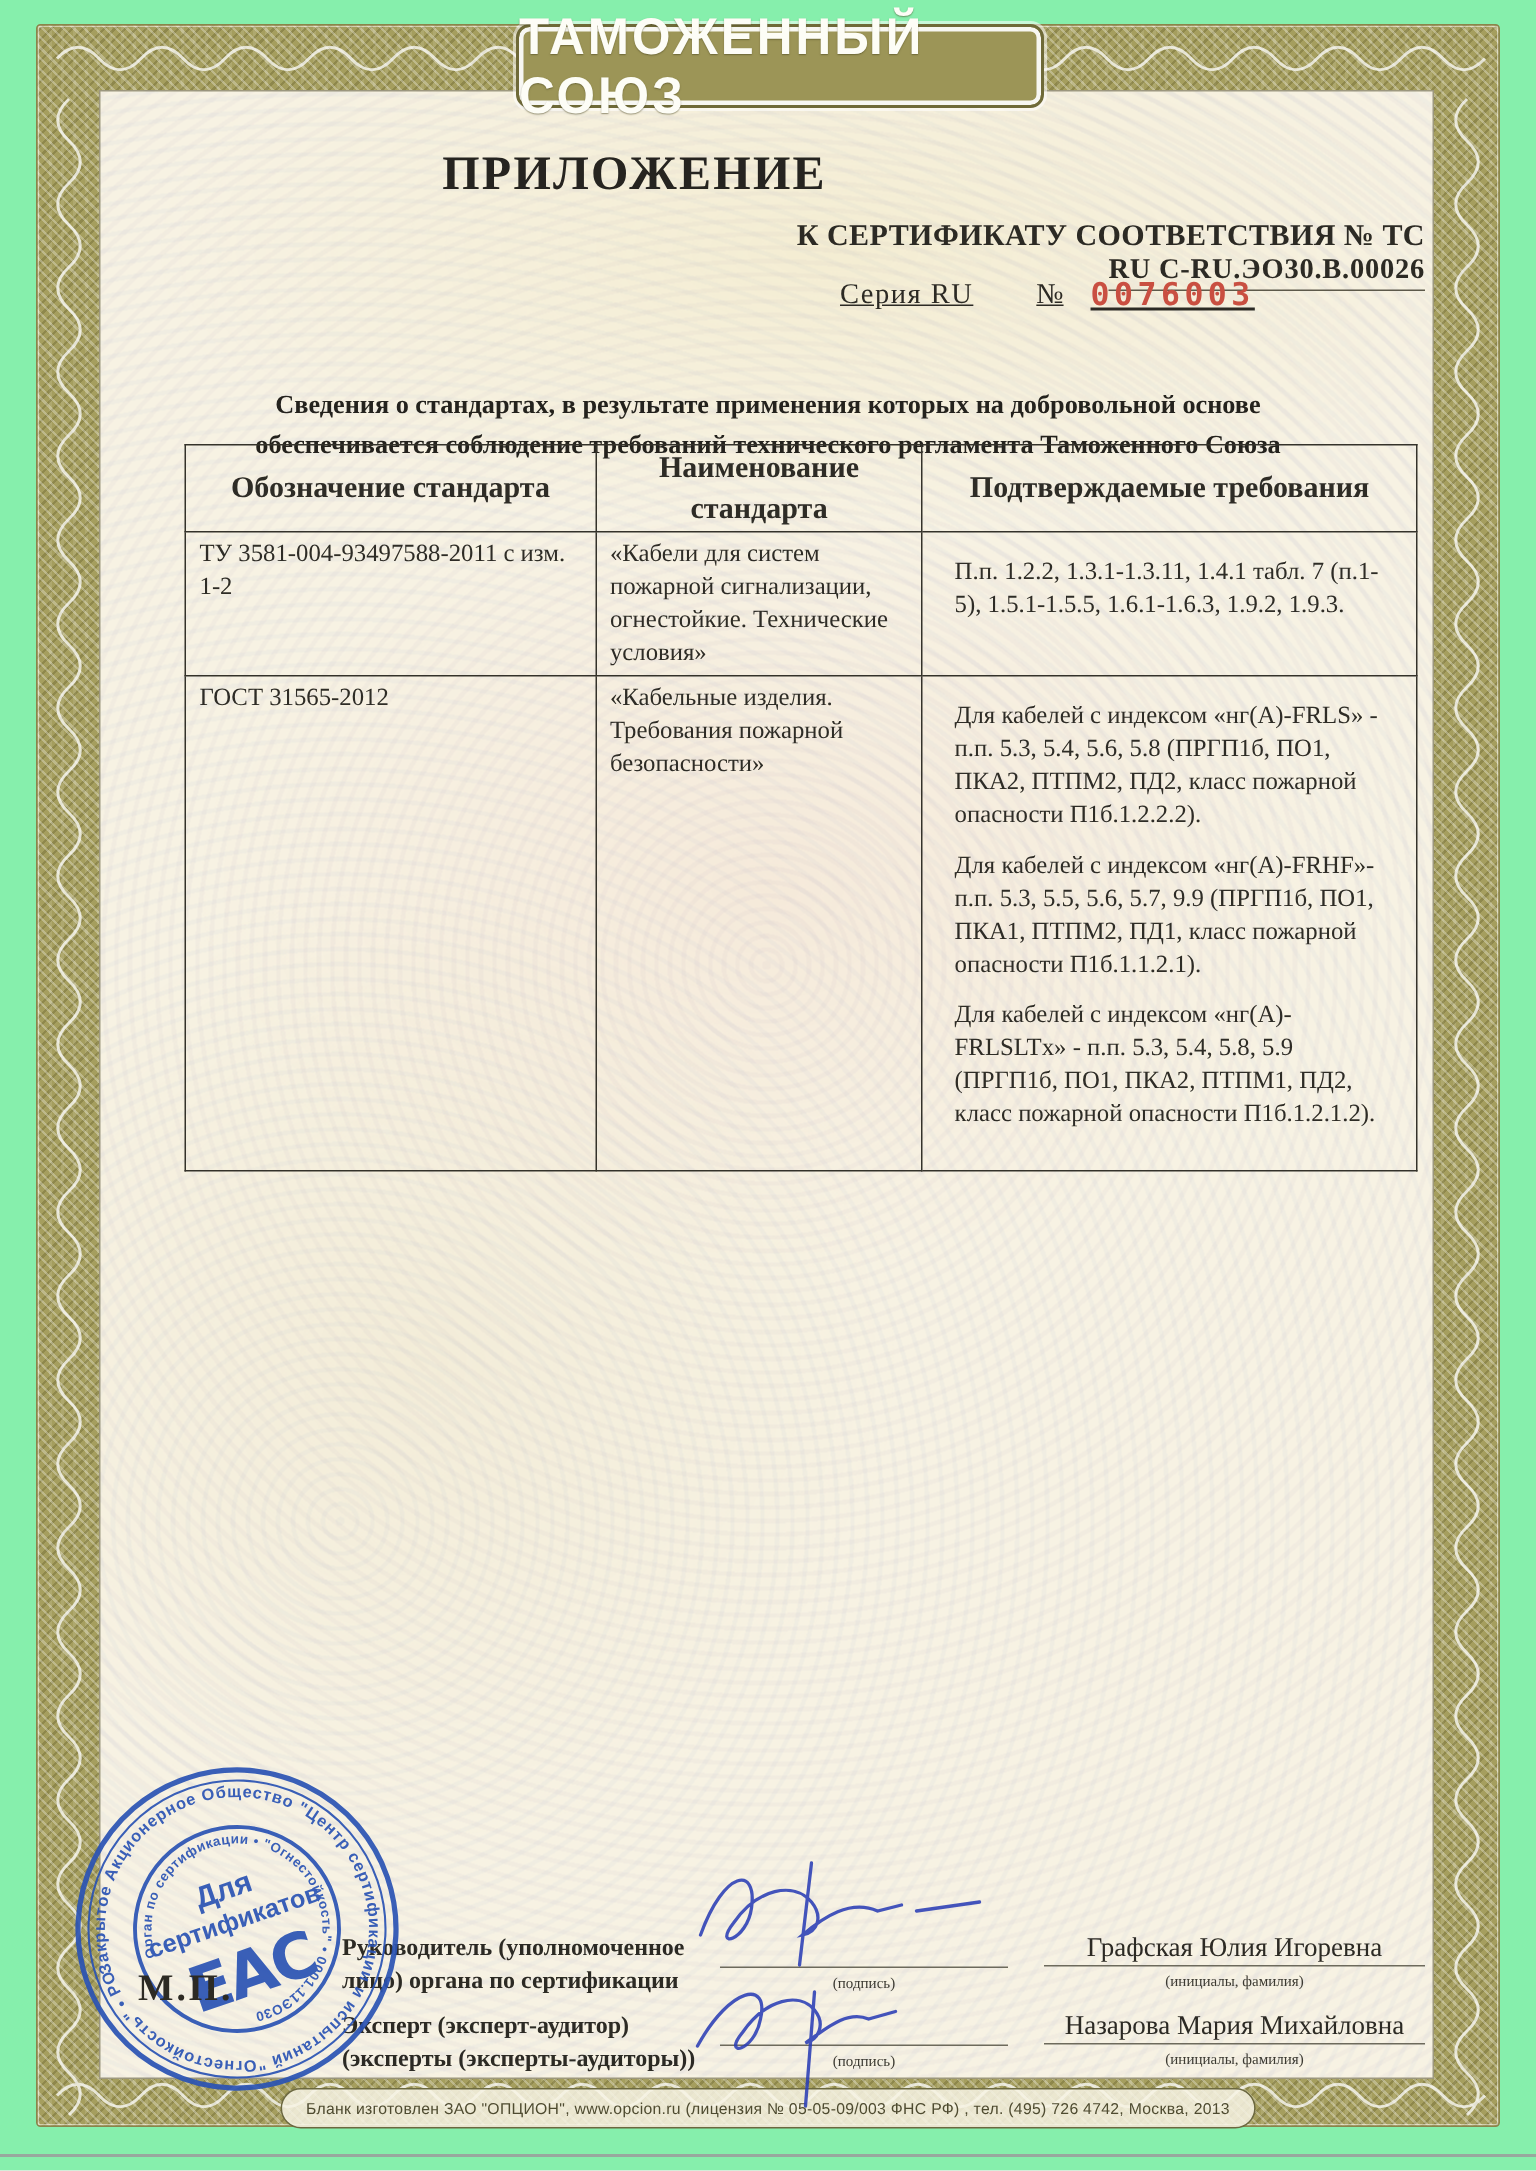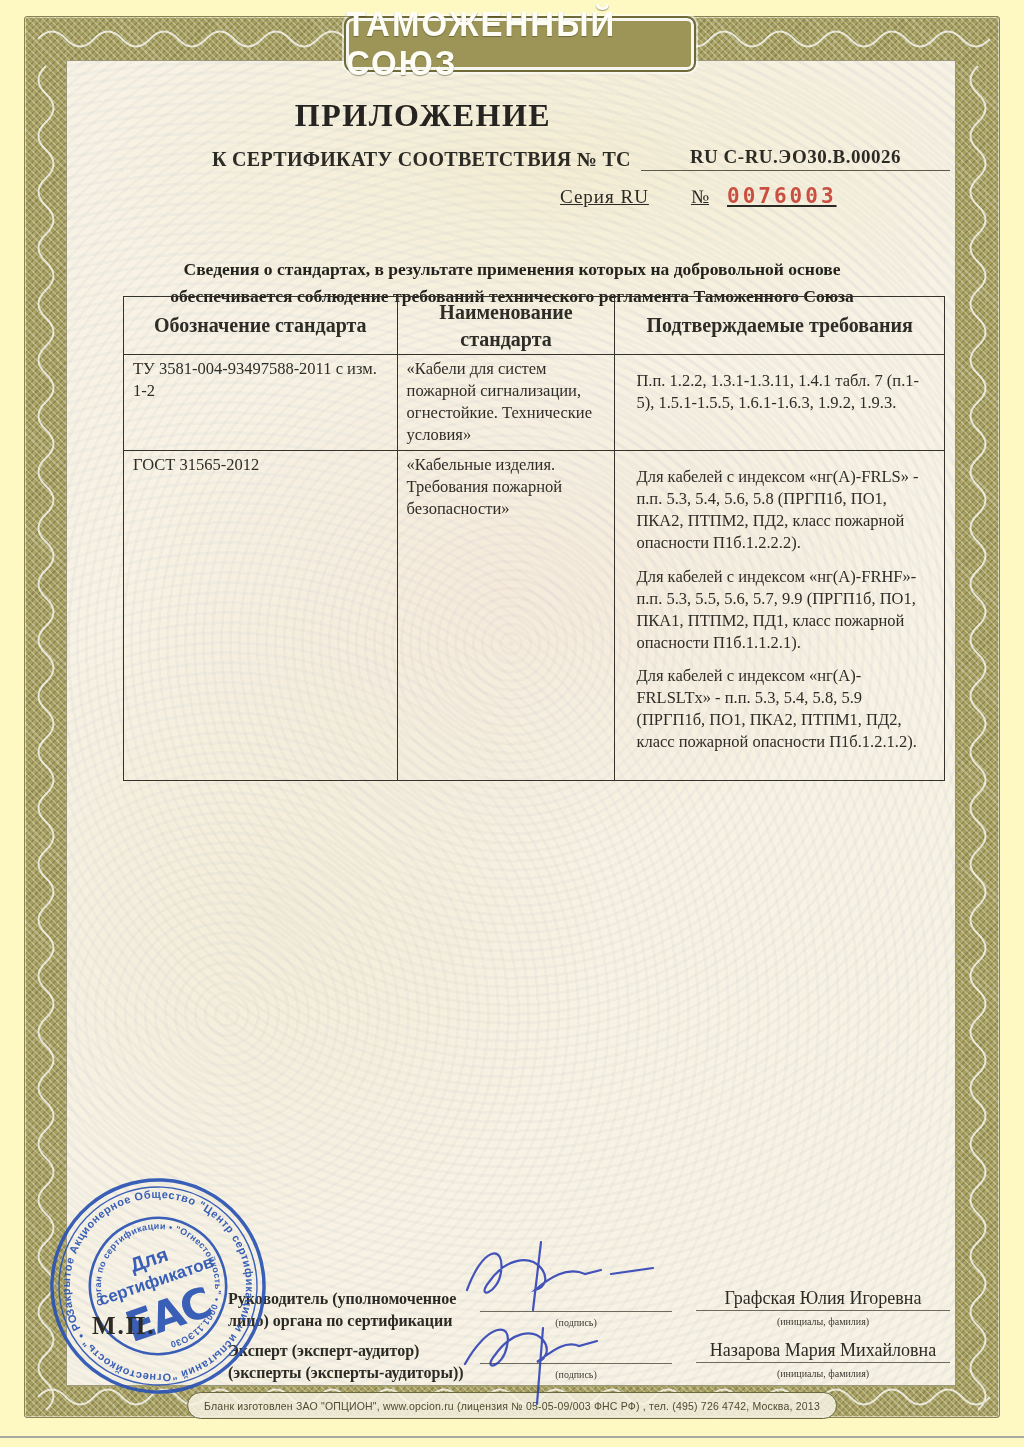--- a/index.html
+++ b/index.html
@@ -5,7 +5,7 @@
   * { margin:0; padding:0; box-sizing:border-box; }
   html,body { background:#e9e9e9; }
   .page {
-    position:relative; width:1024px; height:1447px; background:#fef9c3;
+    position:relative; width:1024px; height:1447px; background:#86efac;
     font-family:"Liberation Serif", serif; color:#2c2a24; overflow:hidden;
   }
   

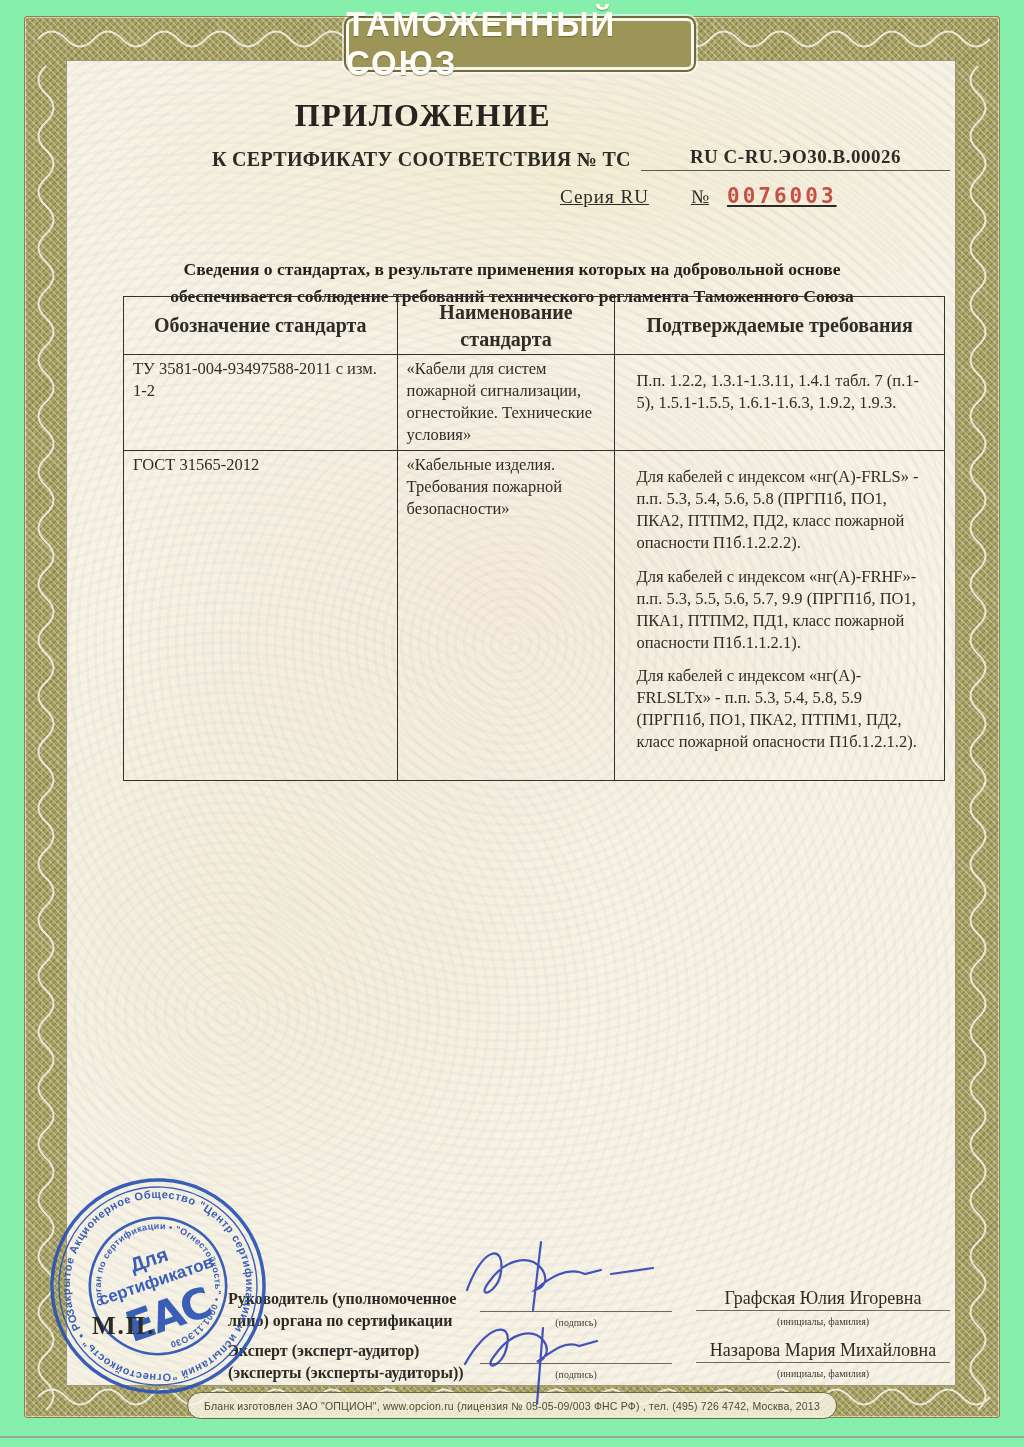--- a/index.html
+++ b/index.html
@@ -51,7 +51,7 @@
   }
   .subtitle-row {
     position:absolute; left:150px; top:146px; width:800px;
-    display:flex; align-items:flex-end;
+    display:flex; align-items:flex-end;flex-direction:column;
   }
   .subtitle-label { font-size:20px; font-weight:bold; margin-left:62px; white-space:nowrap; letter-spacing:.3px; }
   .cert-no-wrap { flex:1; margin-left:10px; border-bottom:1.3px solid #5d594a; text-align:center; padding-bottom:2px; }

